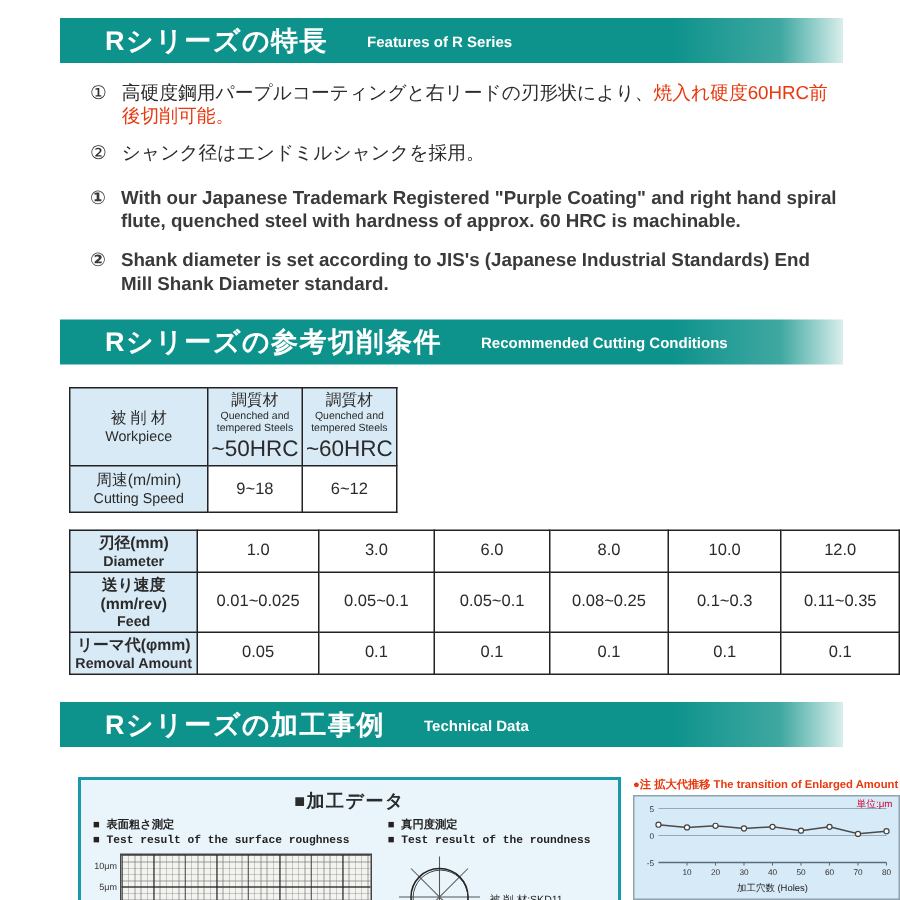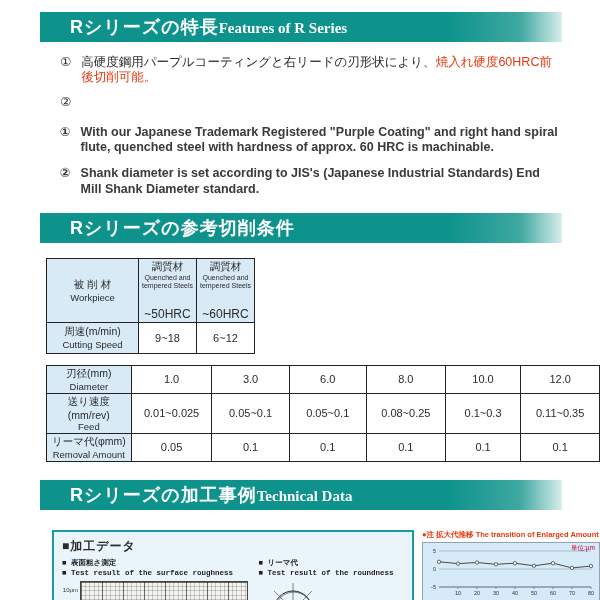--- a/index.html
+++ b/index.html
@@ -11,7 +11,7 @@
   .sec-bar { height:30px; margin-left:40px; width:522px; display:flex; align-items:center;
              background:linear-gradient(90deg,#0d928c 0%,#0d928c 78%,#3fa8a1 92%,#d9eeec 100%); }
   .sec-bar .jp { color:#fff; font-size:18px; font-weight:bold; margin-left:30px; letter-spacing:1px; }
-  .sec-bar .en { color:#fff; font-size:15px; font-weight:bold; margin-top:3px;font-family:Liberation Serif, serif; }
+  .sec-bar .en { color:#fff; font-size:10px; font-weight:bold; margin-left:26px; margin-top:3px; }
 
   
   .bullets { margin:13px 0 0 60px; width:500px; }

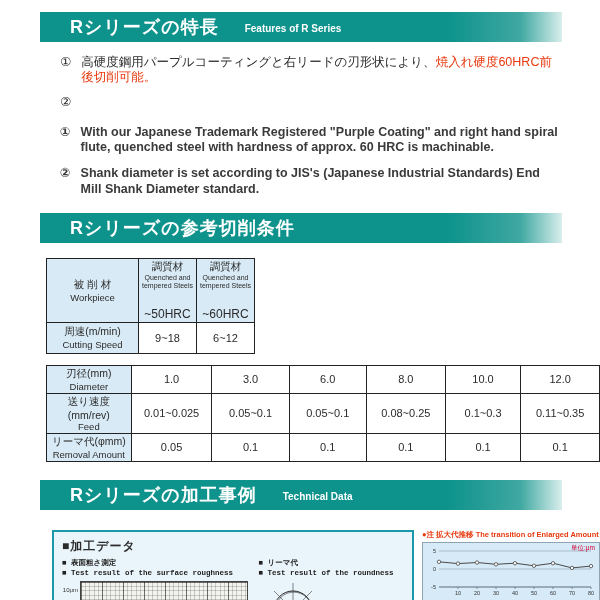--- a/index.html
+++ b/index.html
@@ -87,6 +87,7 @@
     </div>
     <div class="bullet">
       <span class="num">②</span>
+      <span><span>シャンク径はエンドミルシャンクを採用。</span><span class="hl"></span></span>
     </div>
   </div>
 

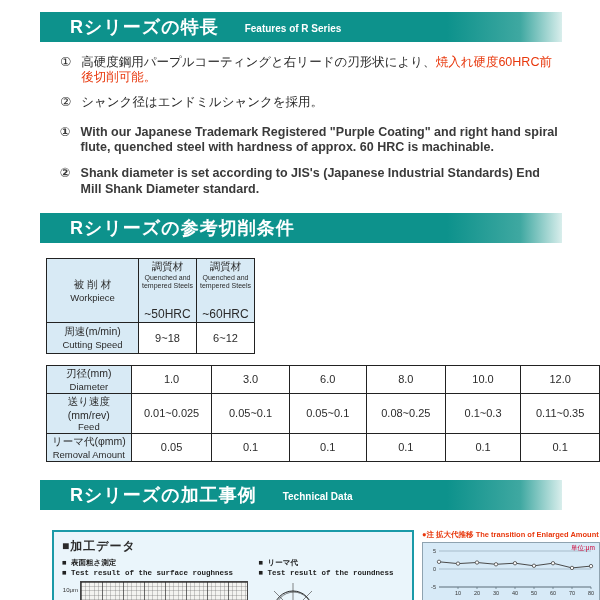--- a/index.html
+++ b/index.html
@@ -104,6 +104,7 @@
 
   <div class="sec-bar" style="margin-top:16px;">
     <span class="jp">Rシリーズの参考切削条件</span>
+    <span class="en">Recommended Cutting Conditions</span>
   </div>
 
   <table class="t1">

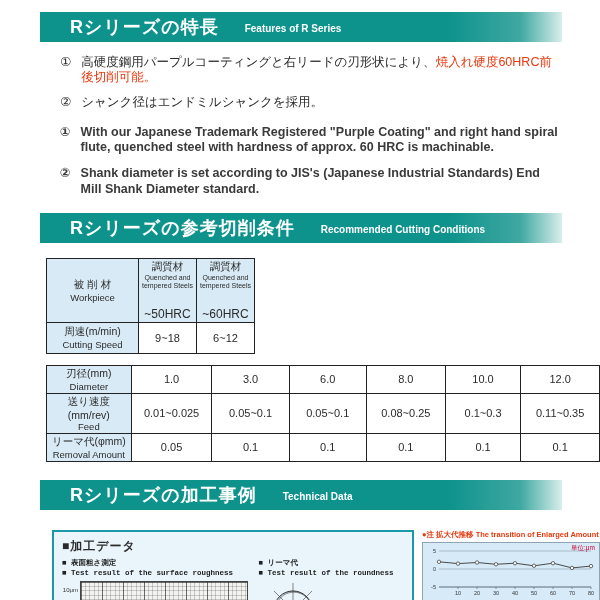--- a/index.html
+++ b/index.html
@@ -33,7 +33,7 @@
   .lbl-jp { display:block; font-size:10.5px; }
   .lbl-en { display:block; font-size:9.5px; }
   .tiny { display:block; font-size:7px; line-height:1.15; }
-  .hrc  { display:block; font-size:12px; margin-top:17px; }
+  .hrc  { display:block; font-size:15px; margin-top:1px; }
   .val  { font-size:11px; }
   .t2 { margin:11px 0 0 46px; }
   .t2 td.c0 { width:100px; }

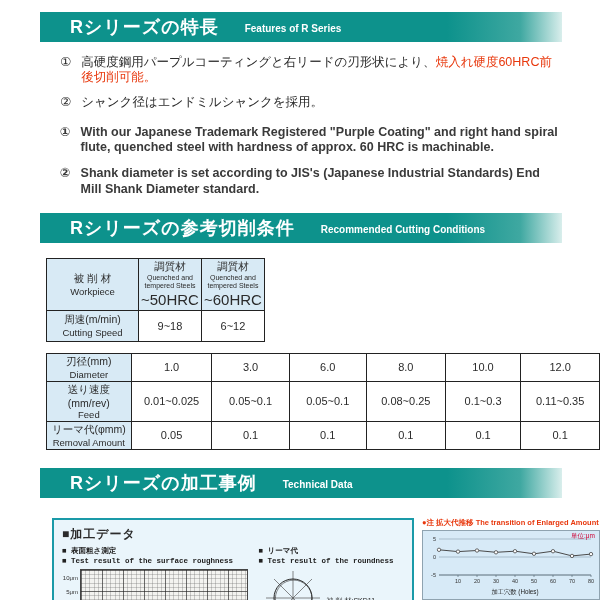--- a/index.html
+++ b/index.html
@@ -36,7 +36,7 @@
   .hrc  { display:block; font-size:15px; margin-top:1px; }
   .val  { font-size:11px; }
   .t2 { margin:11px 0 0 46px; }
-  .t2 td.c0 { width:100px; }
+  .t2 td.c0 { width:100px;font-weight:bold; }
   .t2 td.cv { width:89px; }
   .t2 td { height:27px; }
 

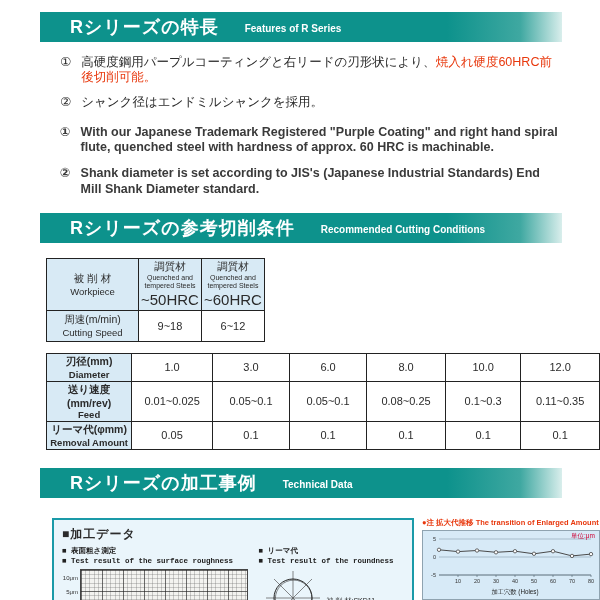--- a/index.html
+++ b/index.html
@@ -43,7 +43,7 @@
   
   .bottom { display:flex; margin:20px 0 0 52px; }
   .data-box { width:362px; height:120px; border:2px solid #1a9aa8; background:#eaf5fb; padding:6px 8px; }
-  .db-title { font-size:12px; font-weight:bold; letter-spacing:1px; }
+  .db-title { font-size:12px; font-weight:bold; letter-spacing:1px;text-align:center; }
   .db-cols { display:flex; margin-top:3px; }
   .db-left { width:196px; }
   .db-right { width:148px; margin-left:4px; }

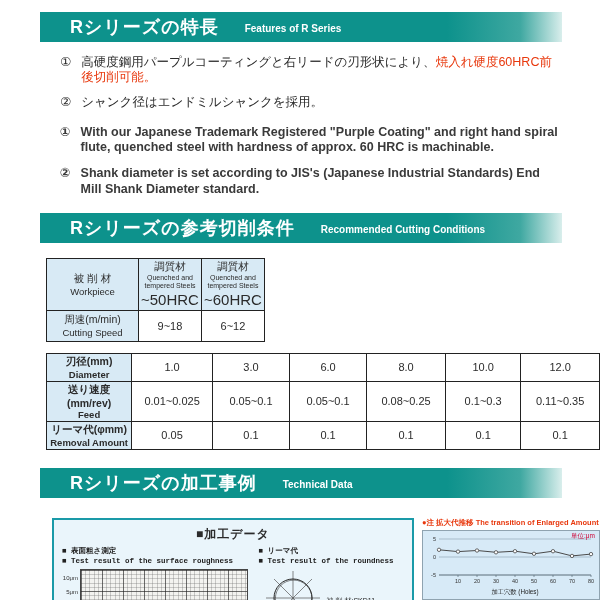--- a/index.html
+++ b/index.html
@@ -208,7 +208,7 @@
         </div>
 
         <div class="db-right">
-          <div class="mini-lbl">■ リーマ代</div>
+          <div class="mini-lbl">■ 真円度測定</div>
           <div class="mini-lbl">■ Test result of the roundness</div>
           <div class="round-row">
             <div>

